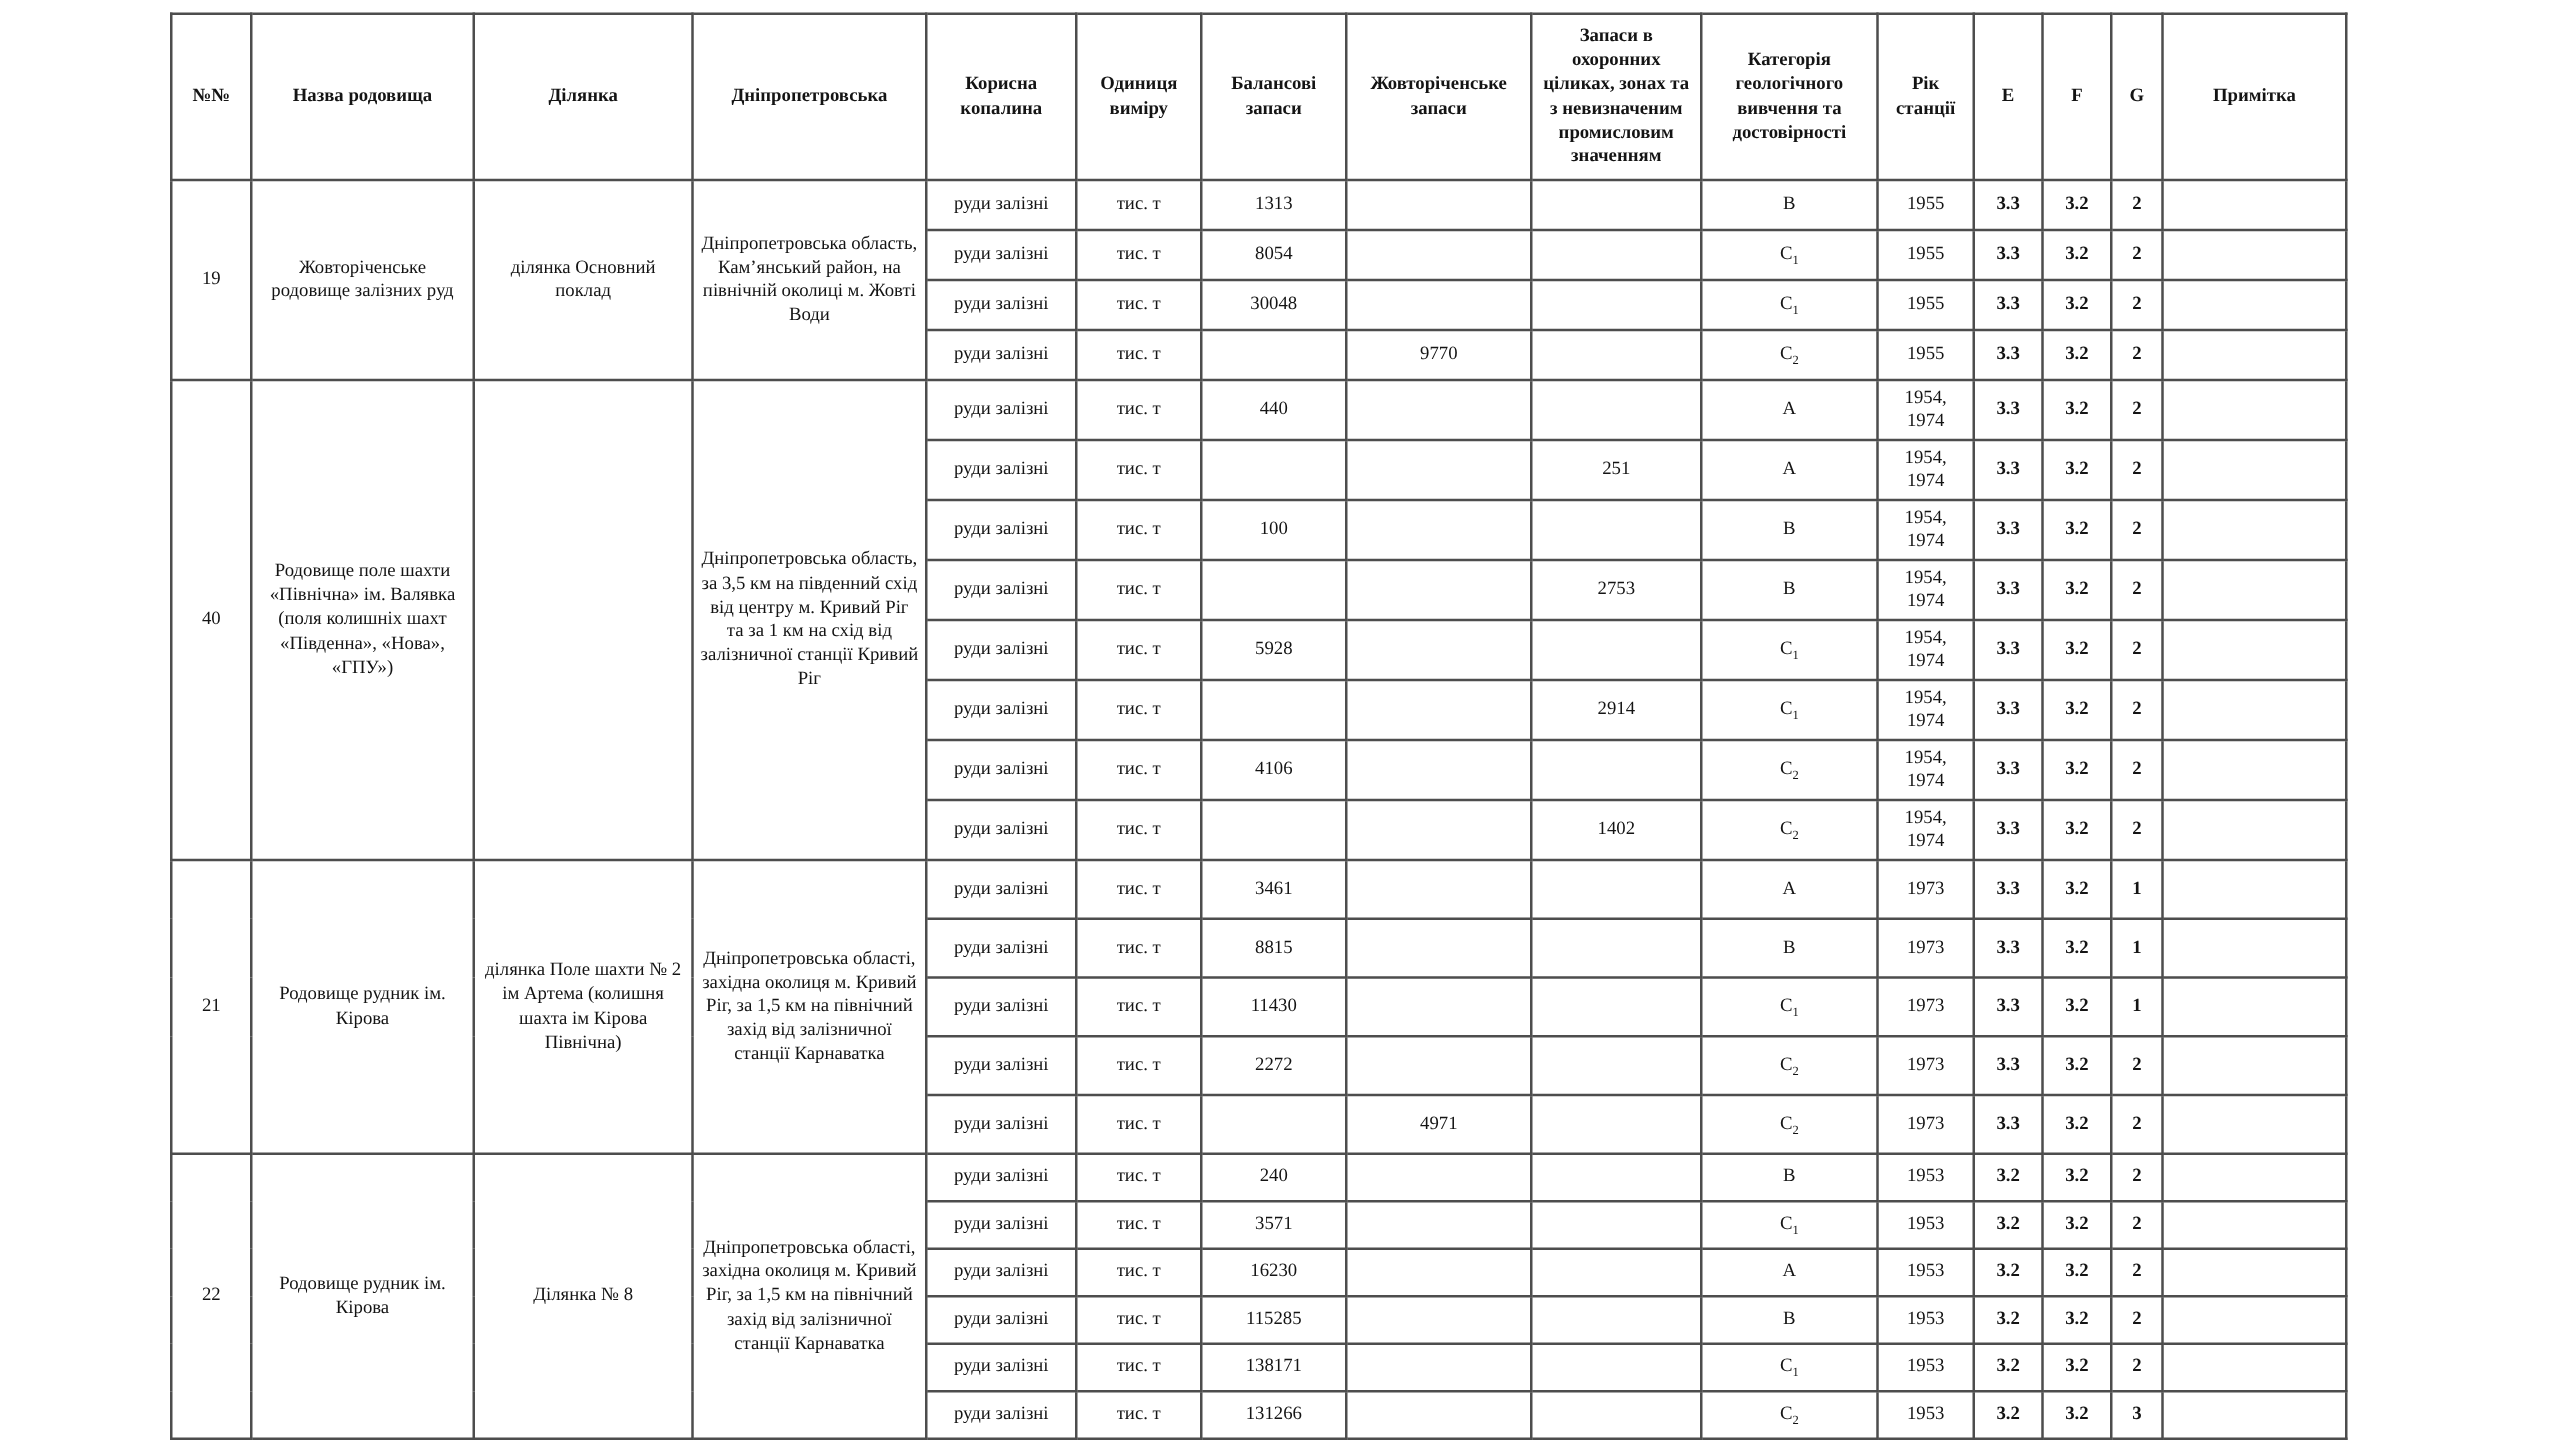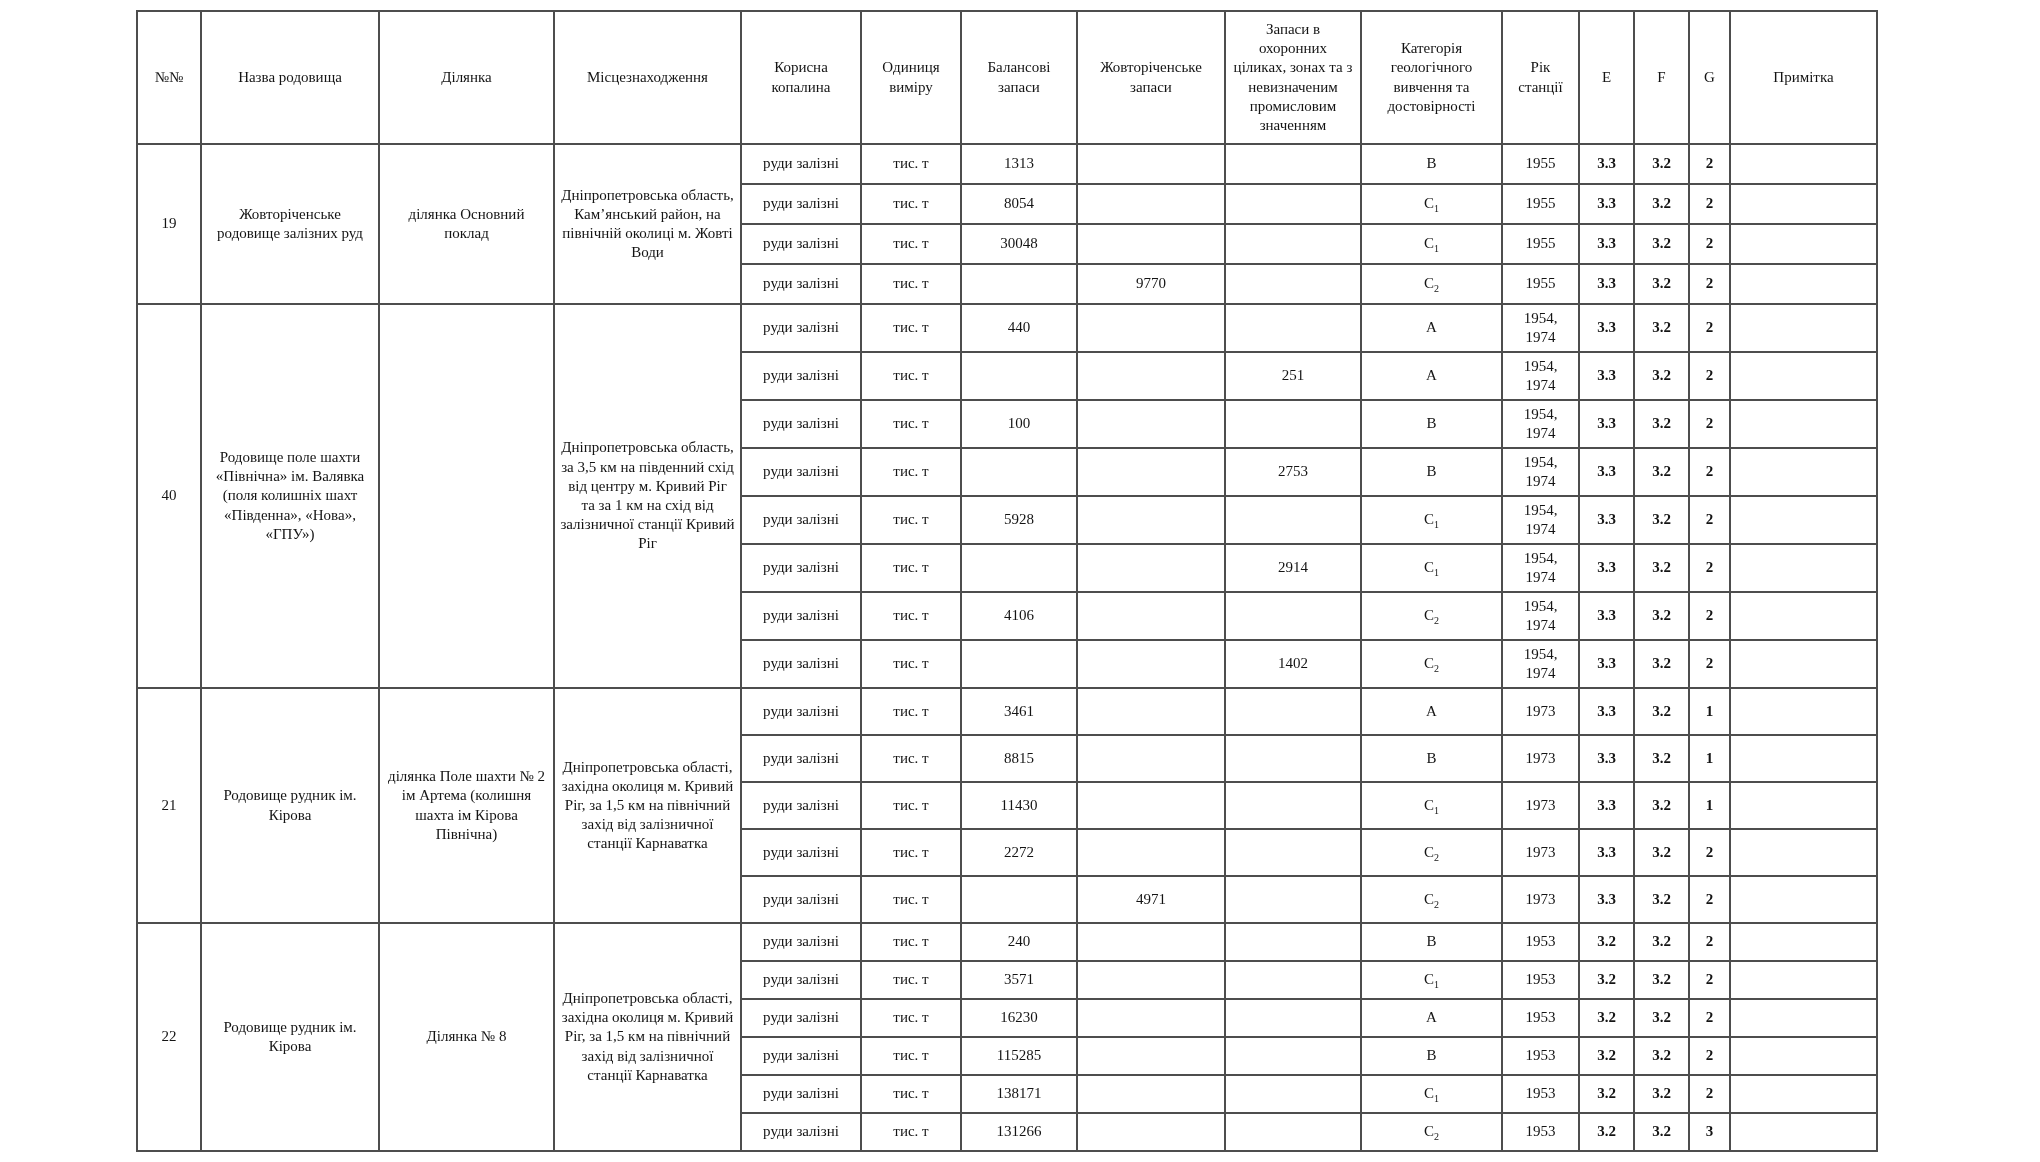--- a/index.html
+++ b/index.html
@@ -34,7 +34,7 @@
     word-wrap: break-word;
   }
   #deposits-table th {
-    font-weight: normal;
+    font-weight: bold;
   }
   .bold { font-weight: bold; }
   .sub {

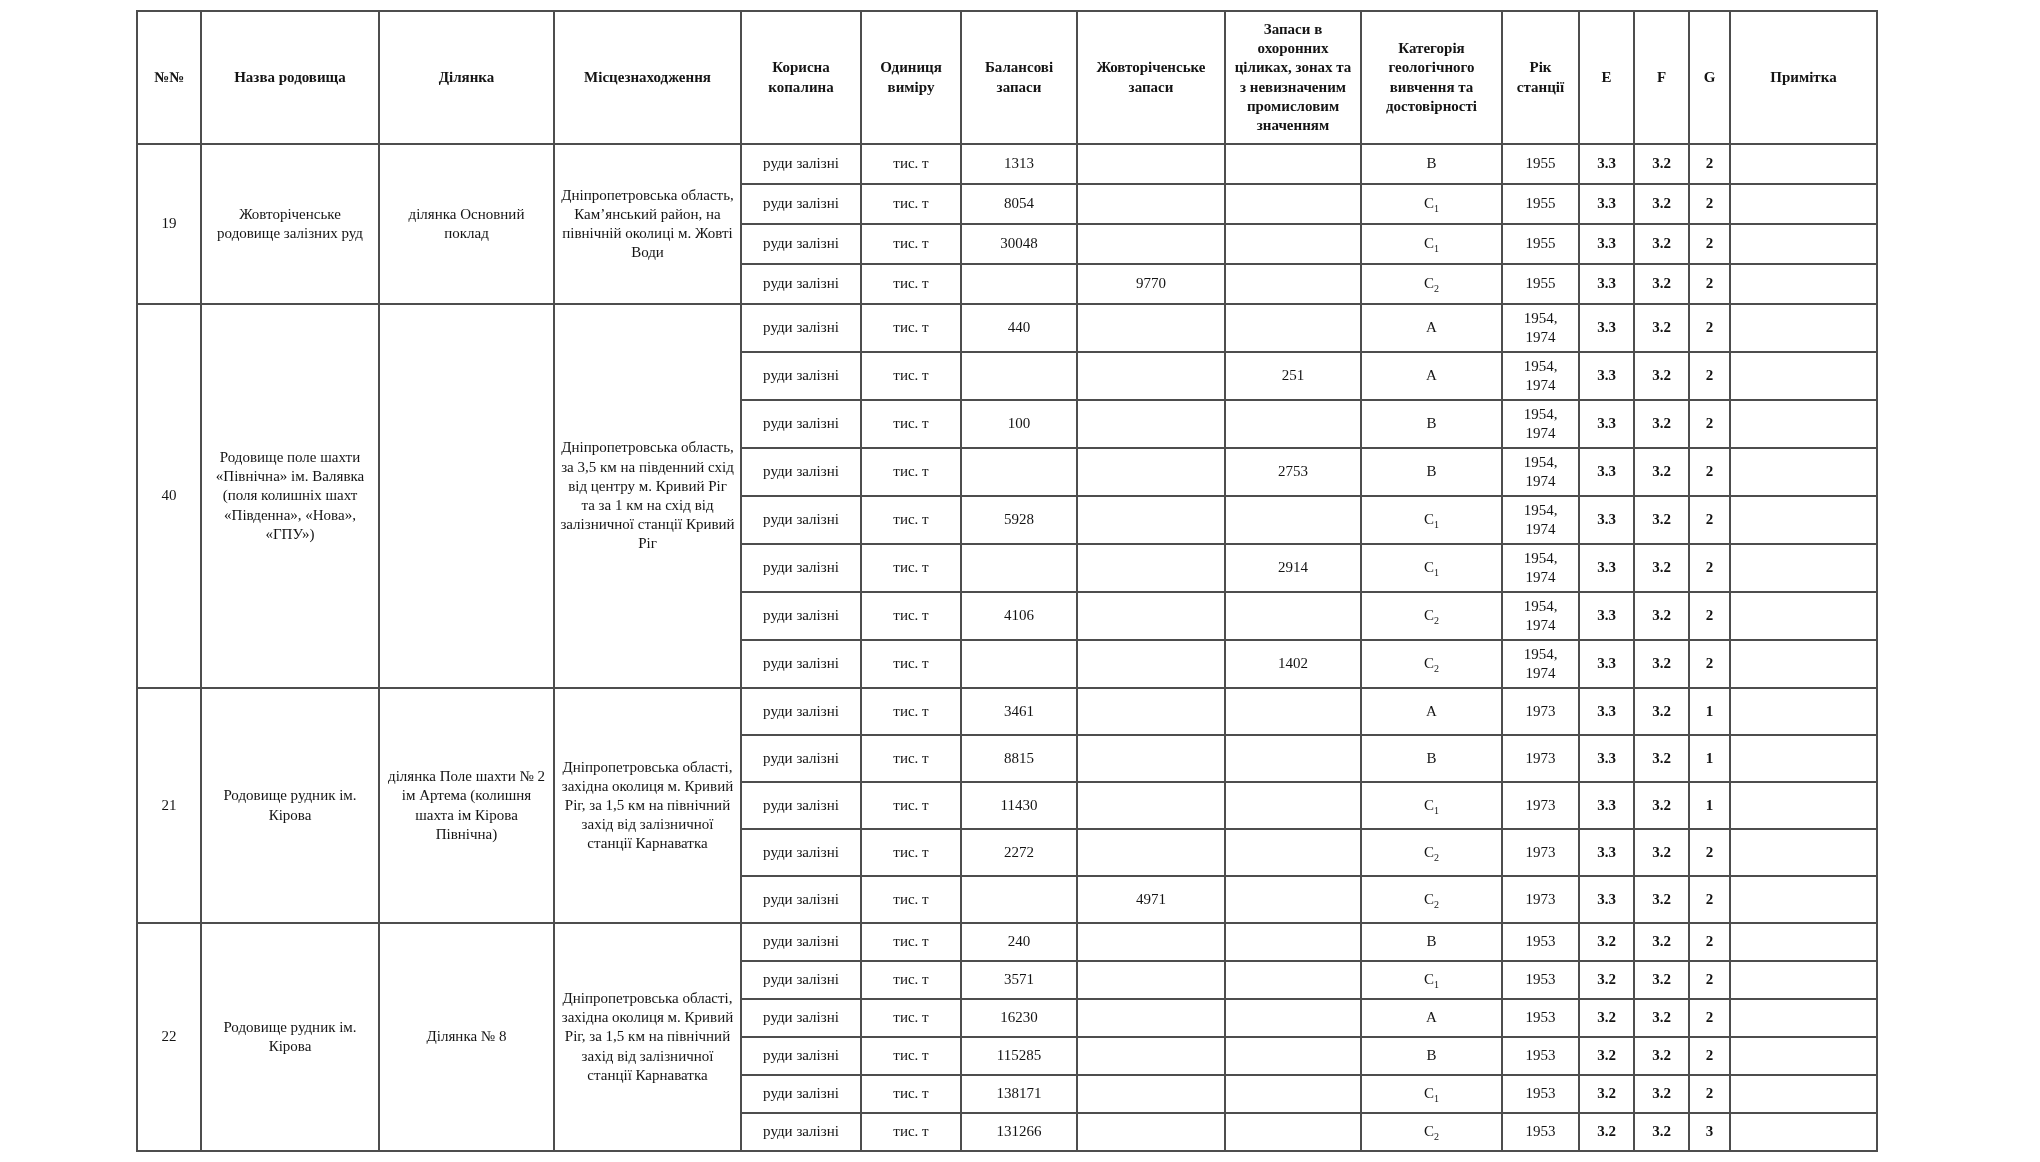--- a/index.html
+++ b/index.html
@@ -70,7 +70,7 @@
           <th>№№</th>
           <th>Назва родовища</th>
           <th>Ділянка</th>
-          <th>Місцезнаходження</th>
+          <th>Дніпропетровська</th>
           <th>Корисна копалина</th>
           <th>Одиниця виміру</th>
           <th>Балансові запаси</th>

